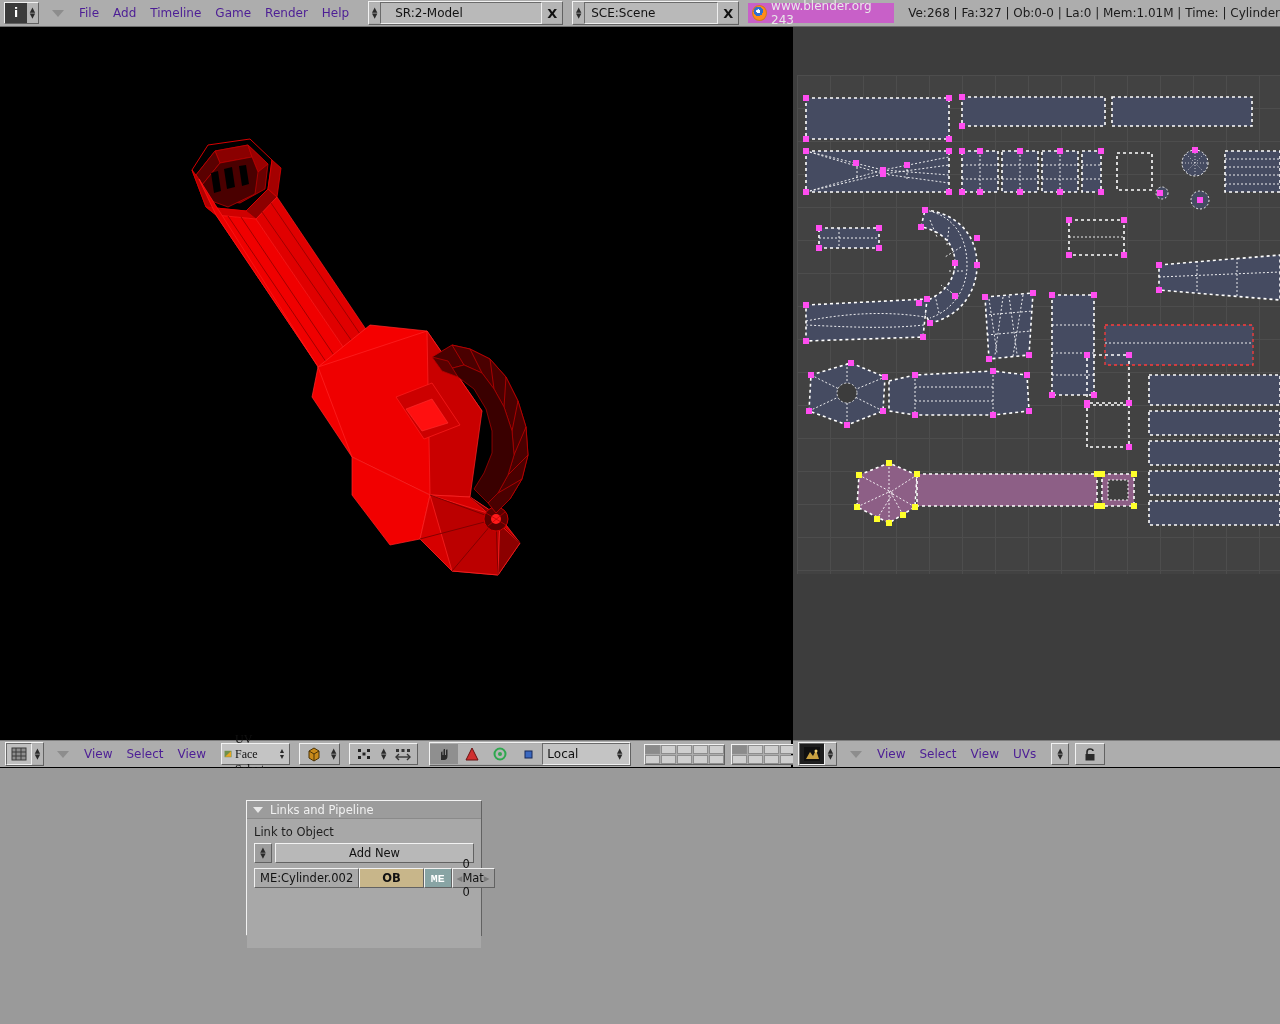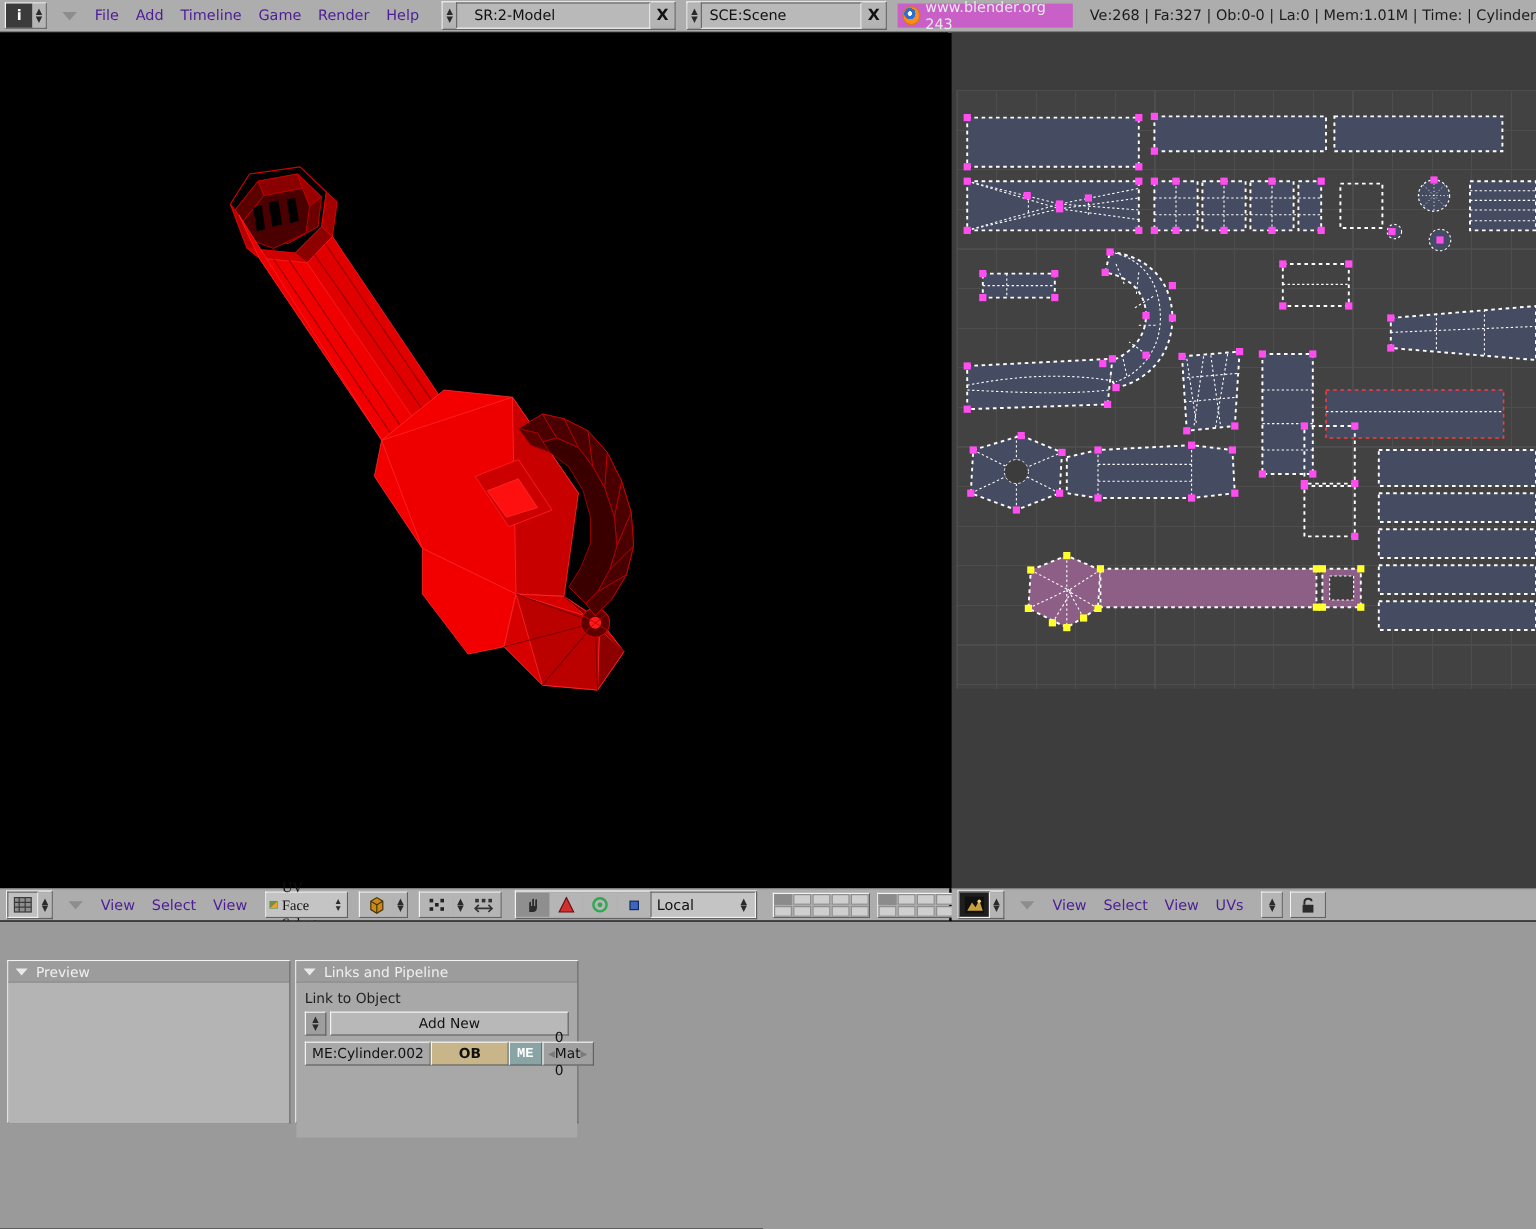--- a/index.html
+++ b/index.html
@@ -753,13 +753,6 @@
 
   <div id="buttons-win">
 
-    <div class="panel raised" style="left:6px; top:32px; width:234px; height:134px;">
-      <div class="panel-head">
-        <span class="tri"></span>
-        <span class="panel-title">Preview</span>
-      </div>
-      <div class="panel-body" style="height:117px; background:#b4b4b4;"></div>
-    </div>
 
     <div class="panel raised" style="left:246px; top:32px; width:234px; height:134px;">
       <div class="panel-head">

